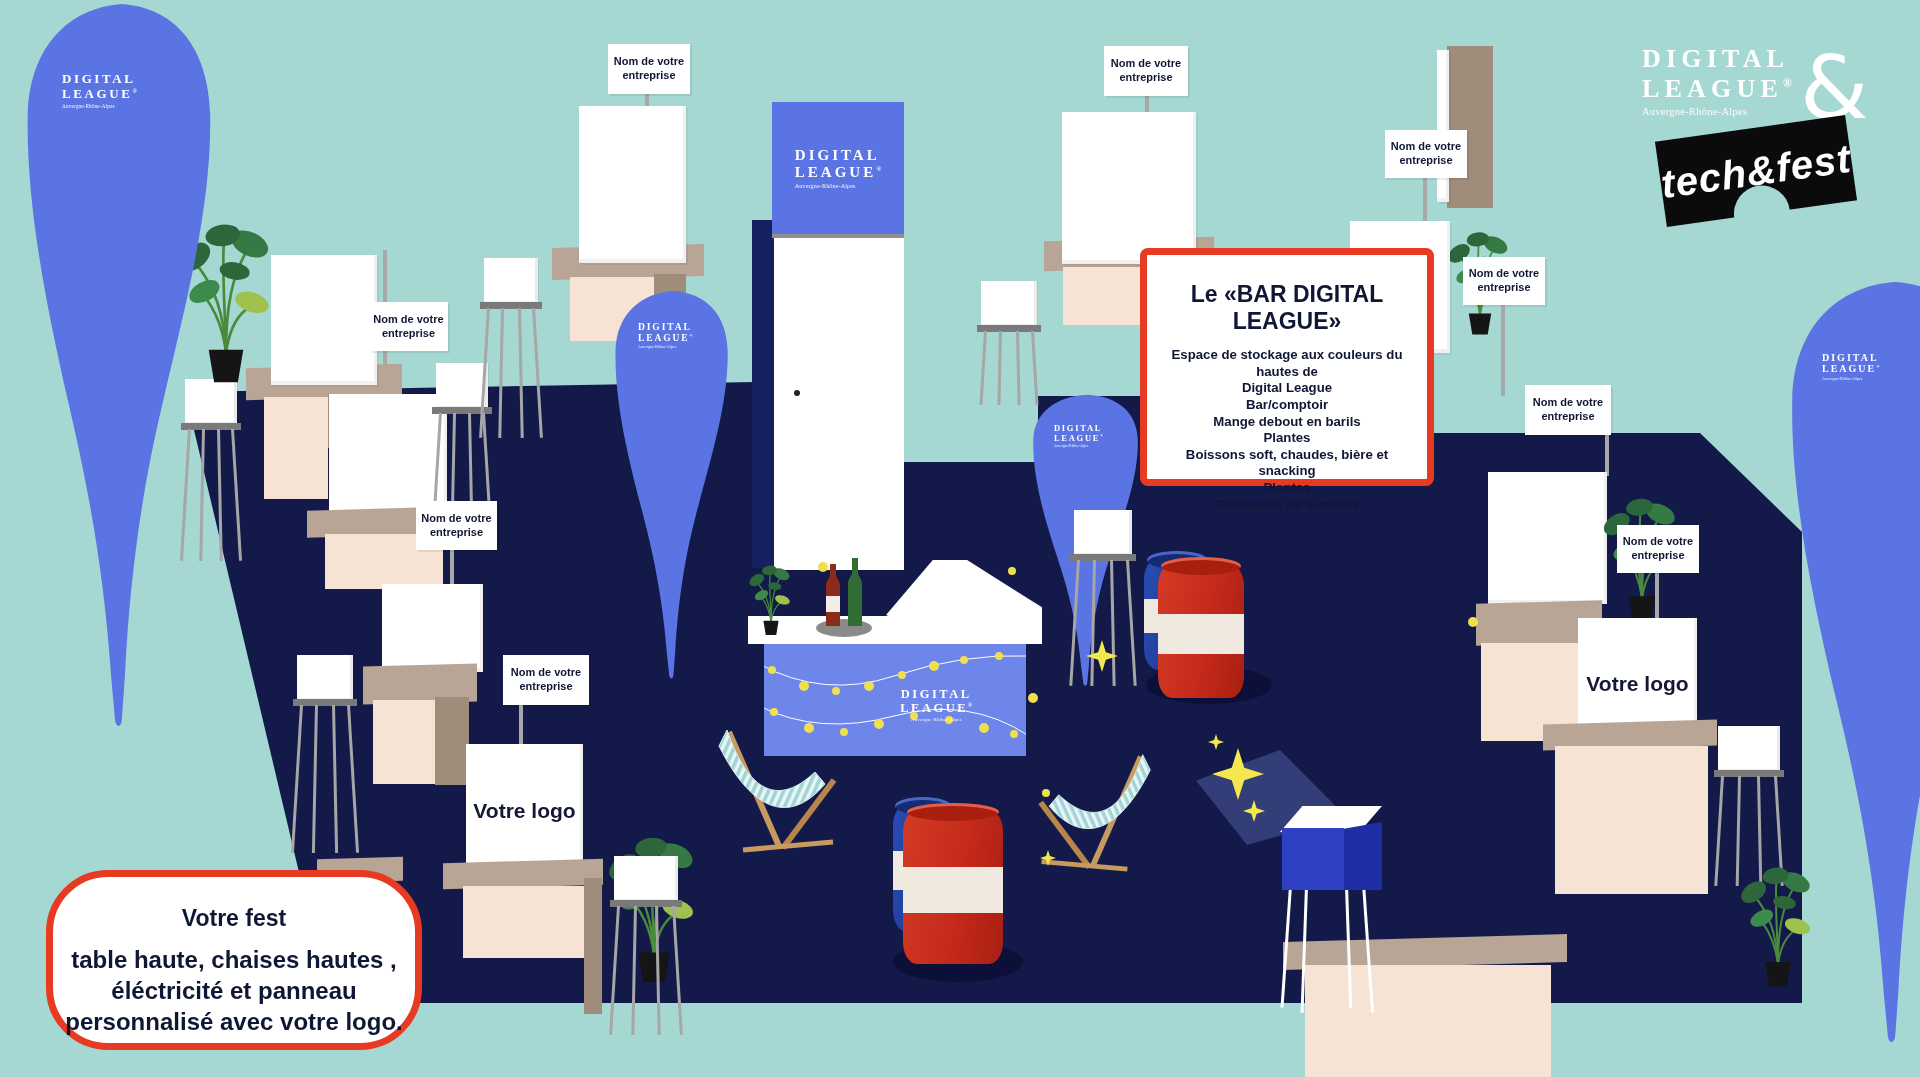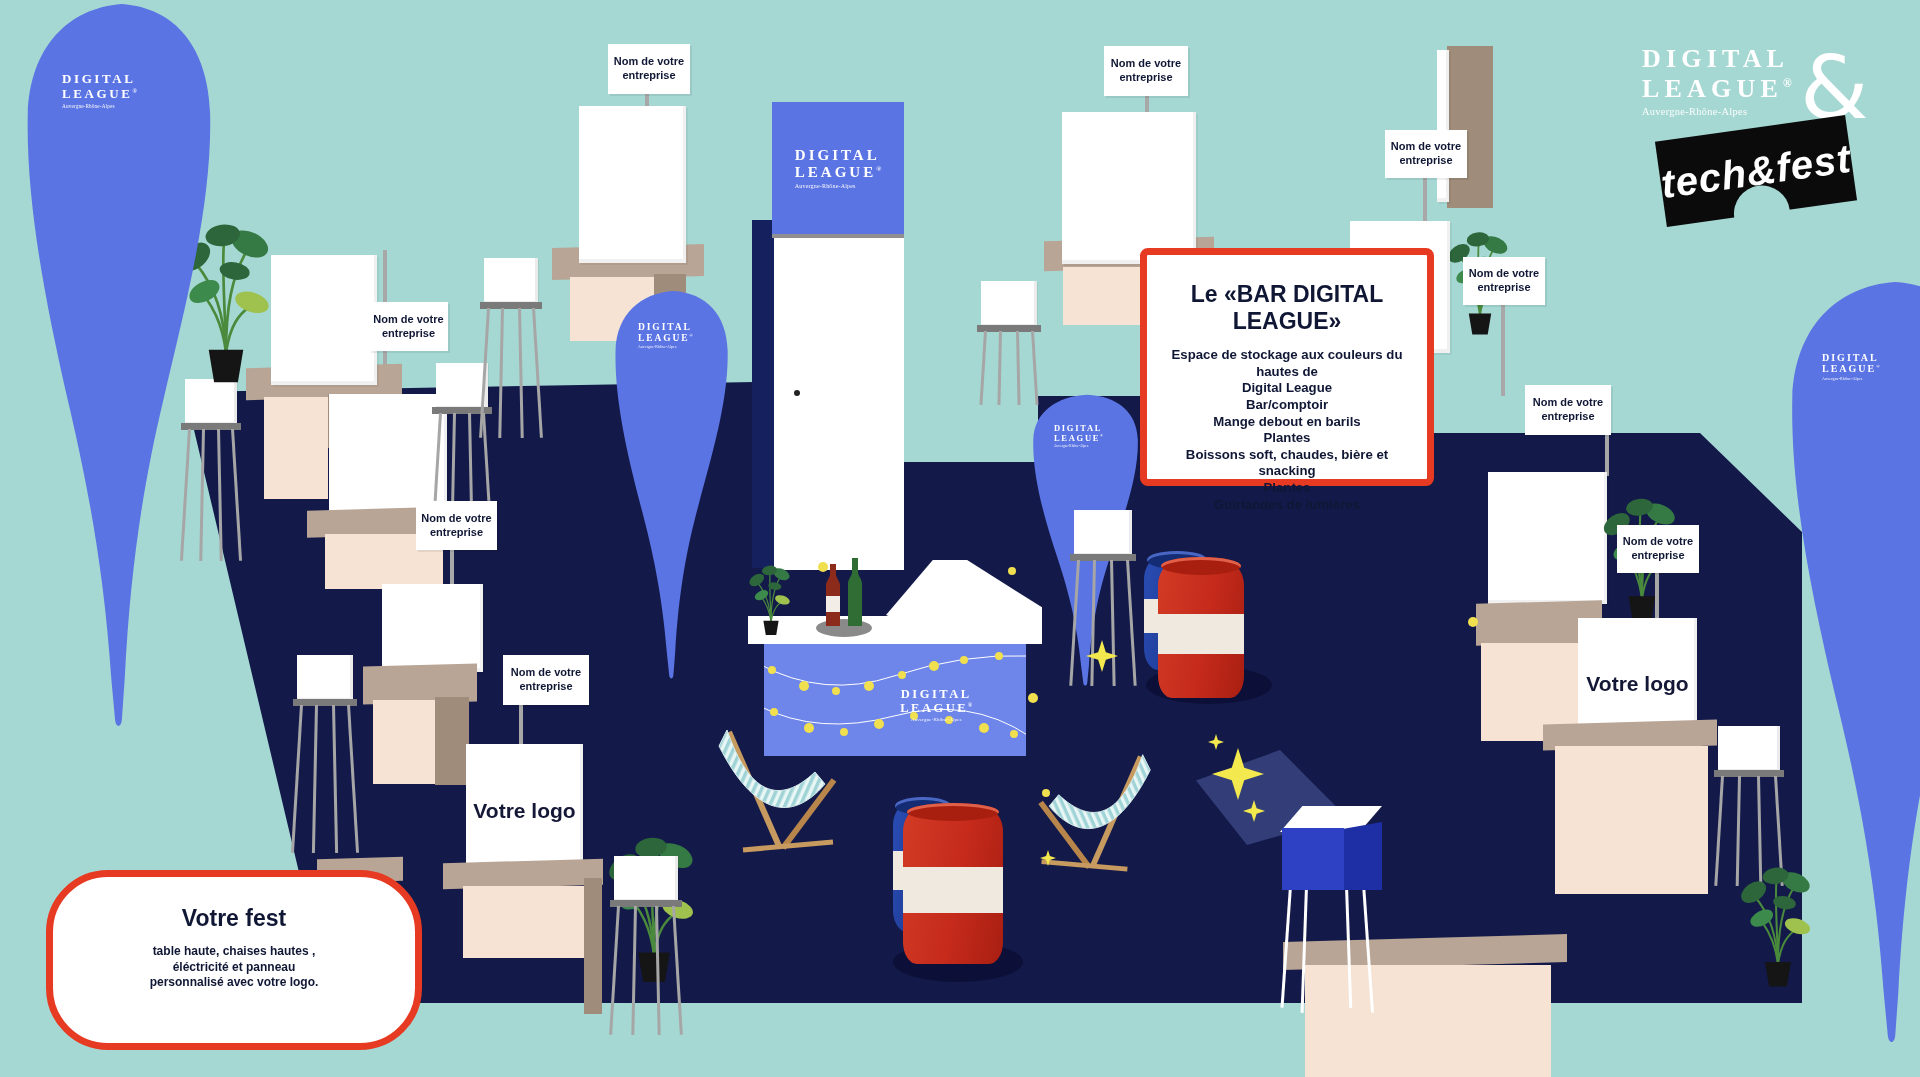--- a/index.html
+++ b/index.html
@@ -42,7 +42,7 @@
            text-align:center;font-weight:bold;box-sizing:border-box;}
   .co-title{font-size:23px;}
   .co-line{font-size:13.2px;line-height:1.26;}
-  .co3-line{font-size:12px;line-height:1.3;}
+  .co3-line{font-size:24px;line-height:1.3;}
 
   
   .dl-logo{color:#fff;font-weight:bold;display:inline-block;text-align:left;font-family:Liberation Serif, serif;}

